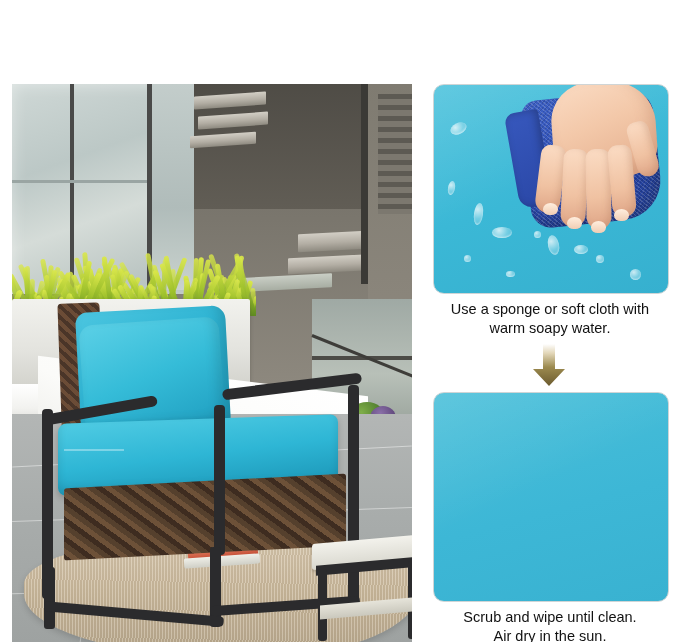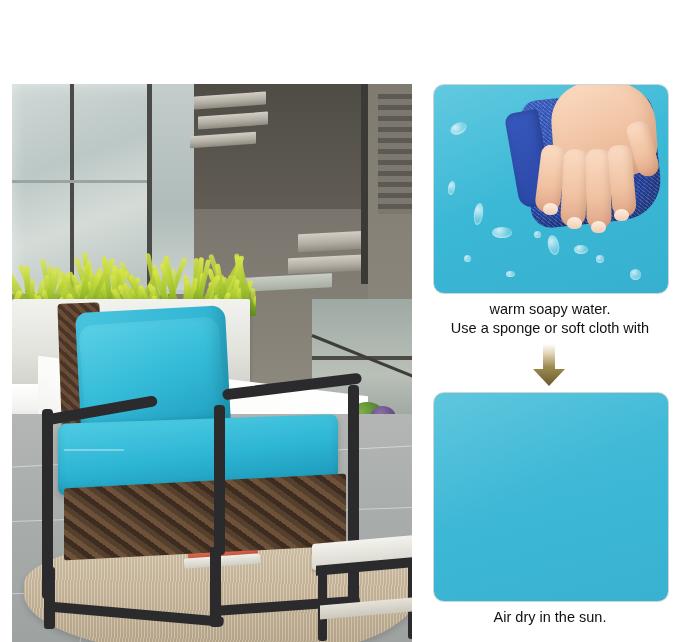--- a/index.html
+++ b/index.html
@@ -507,8 +507,8 @@
     </div>
 
     <div class="caption caption-top">
+      <div>Use a sponge or soft cloth with</div>
       <div>warm soapy water.</div>
-      <div>Use a sponge or soft cloth with</div>
     </div>
 
     <div class="arrow">

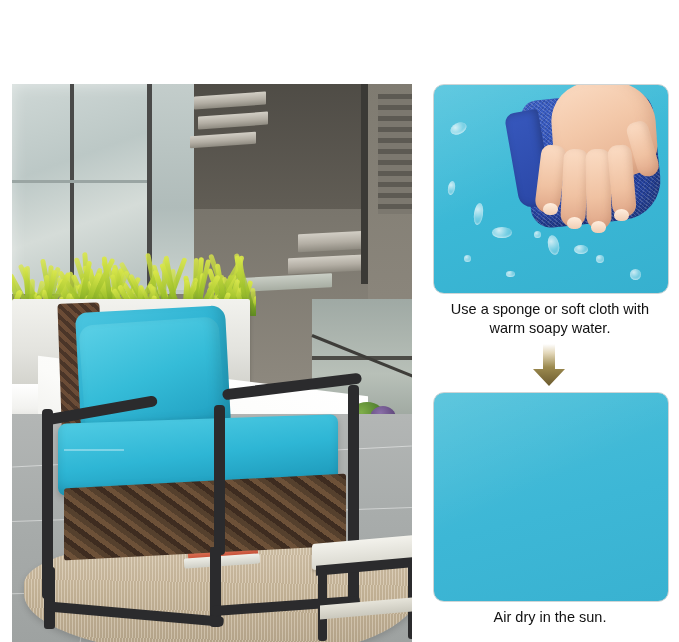--- a/index.html
+++ b/index.html
@@ -530,6 +530,7 @@
     </div>
 
     <div class="caption caption-bottom">
+      <div>Scrub and wipe until clean.</div>
       <div>Air dry in the sun.</div>
     </div>
 

